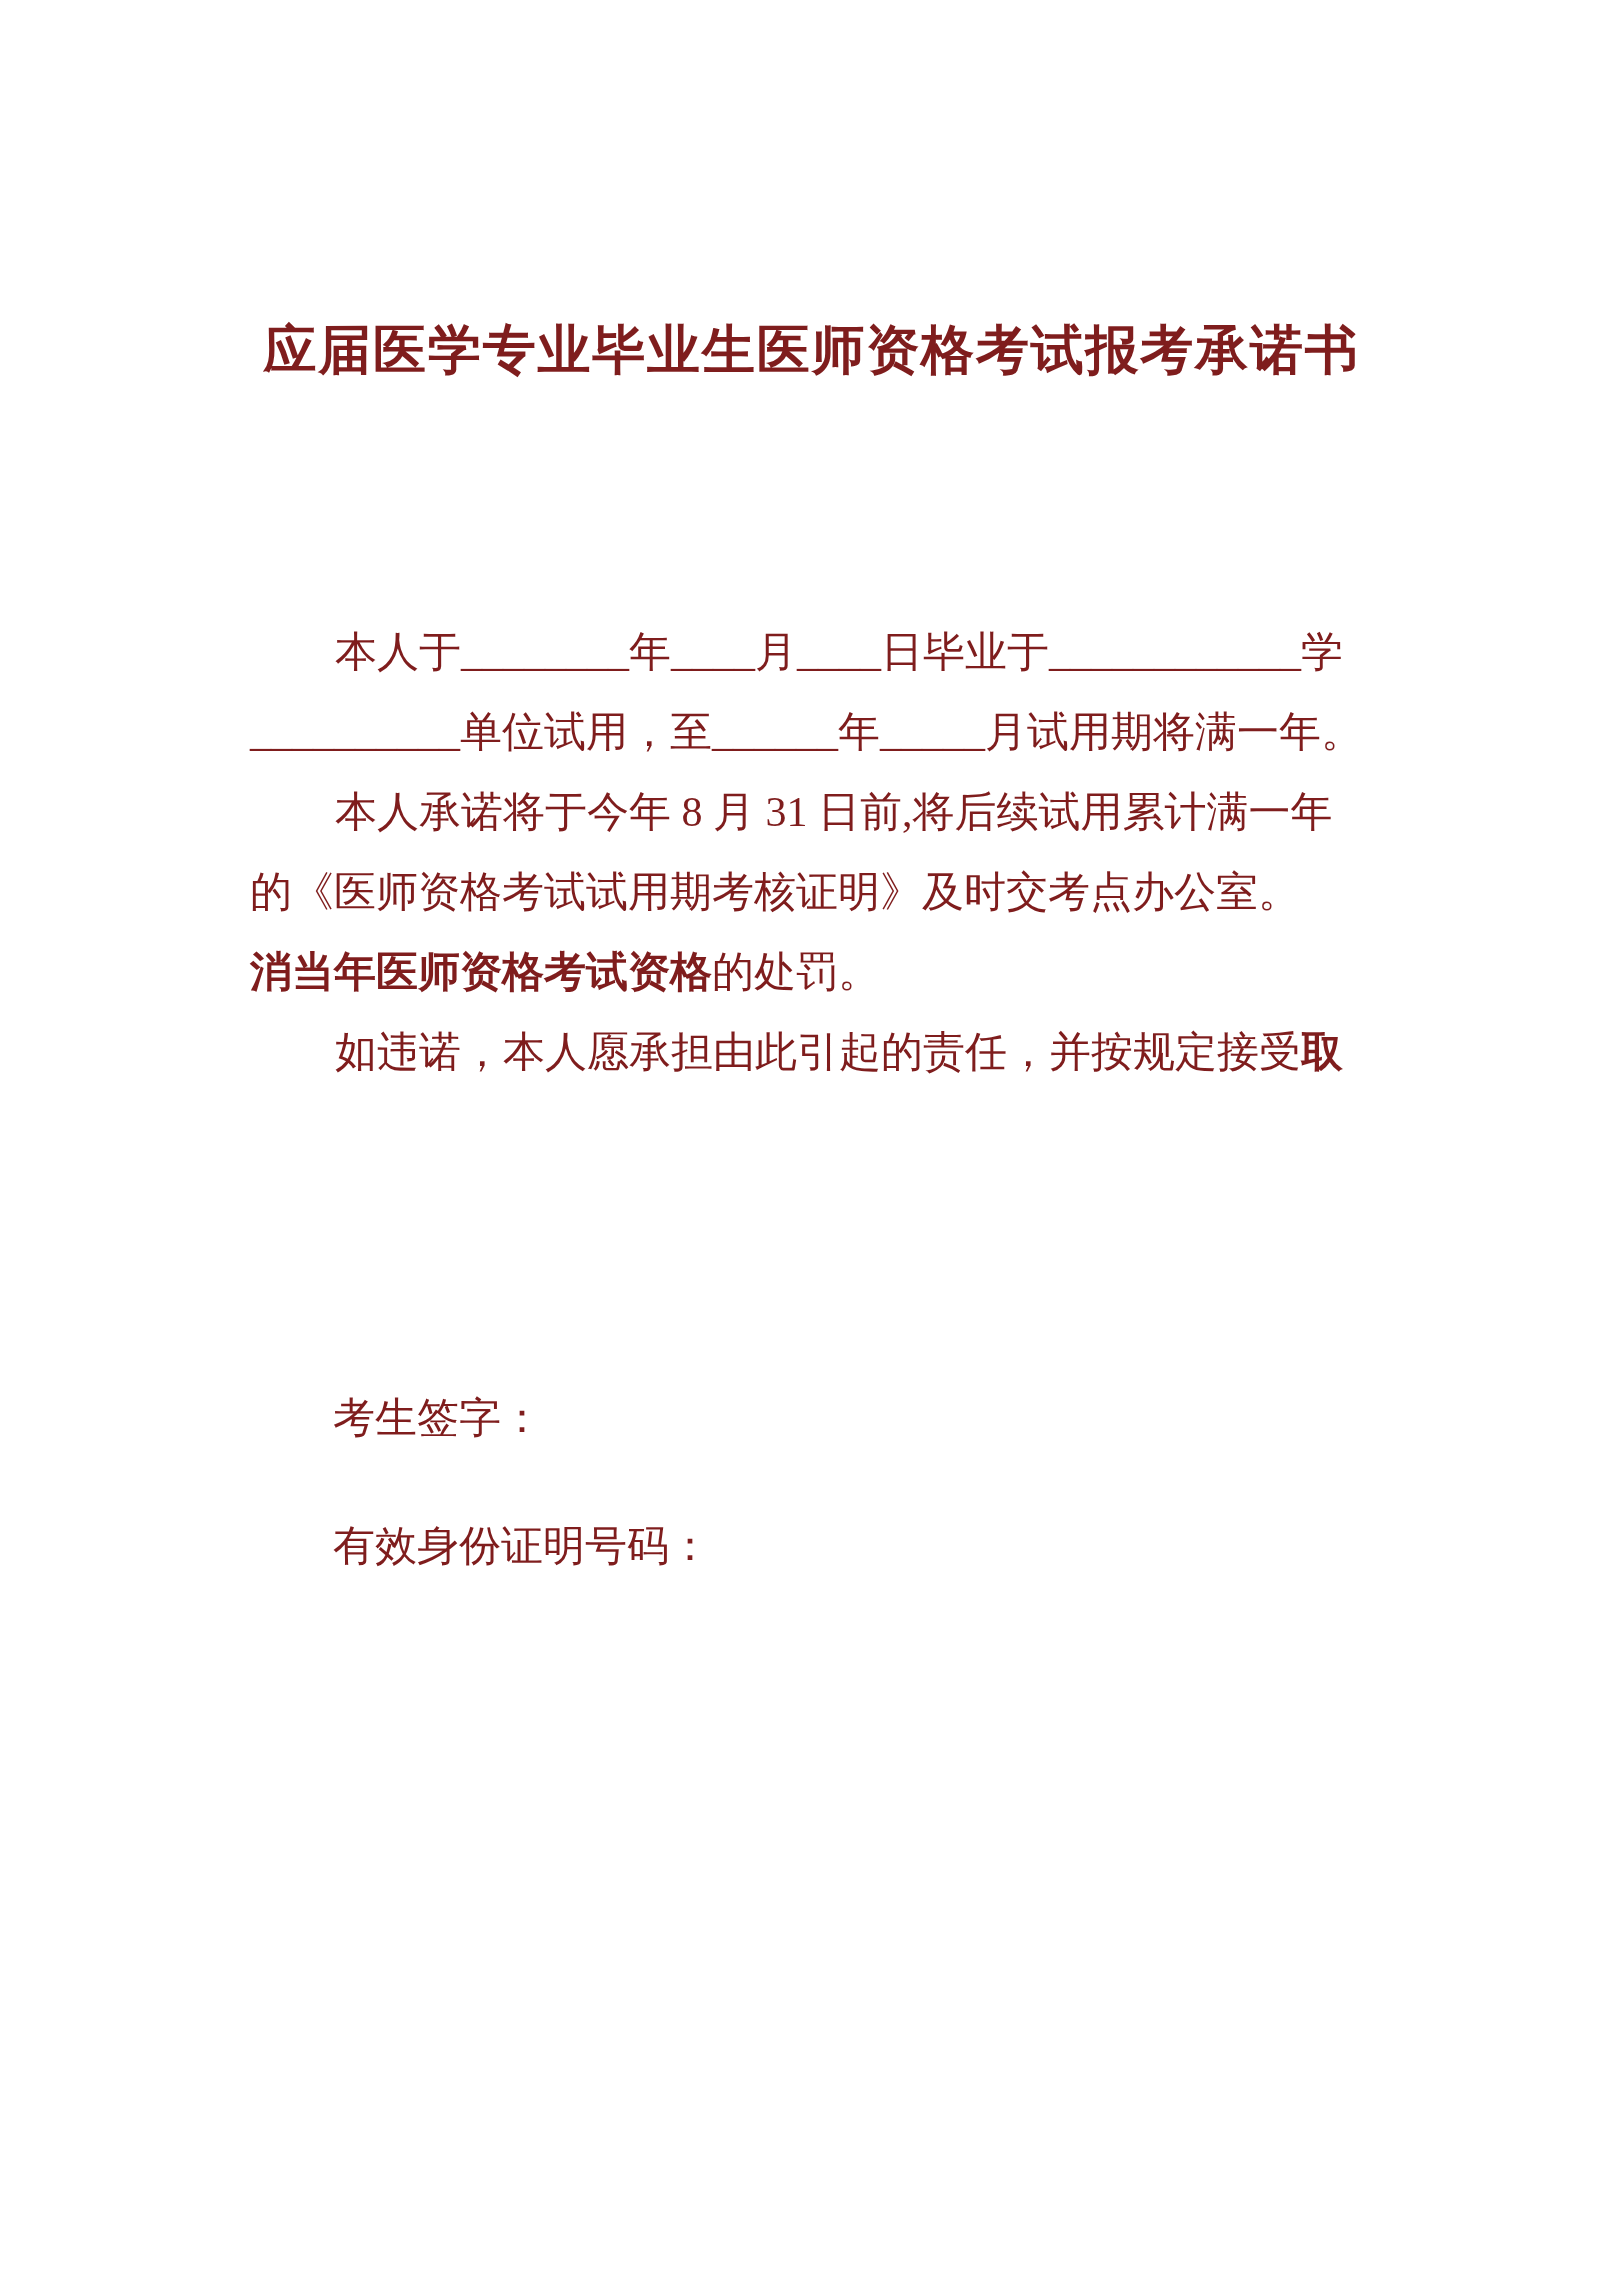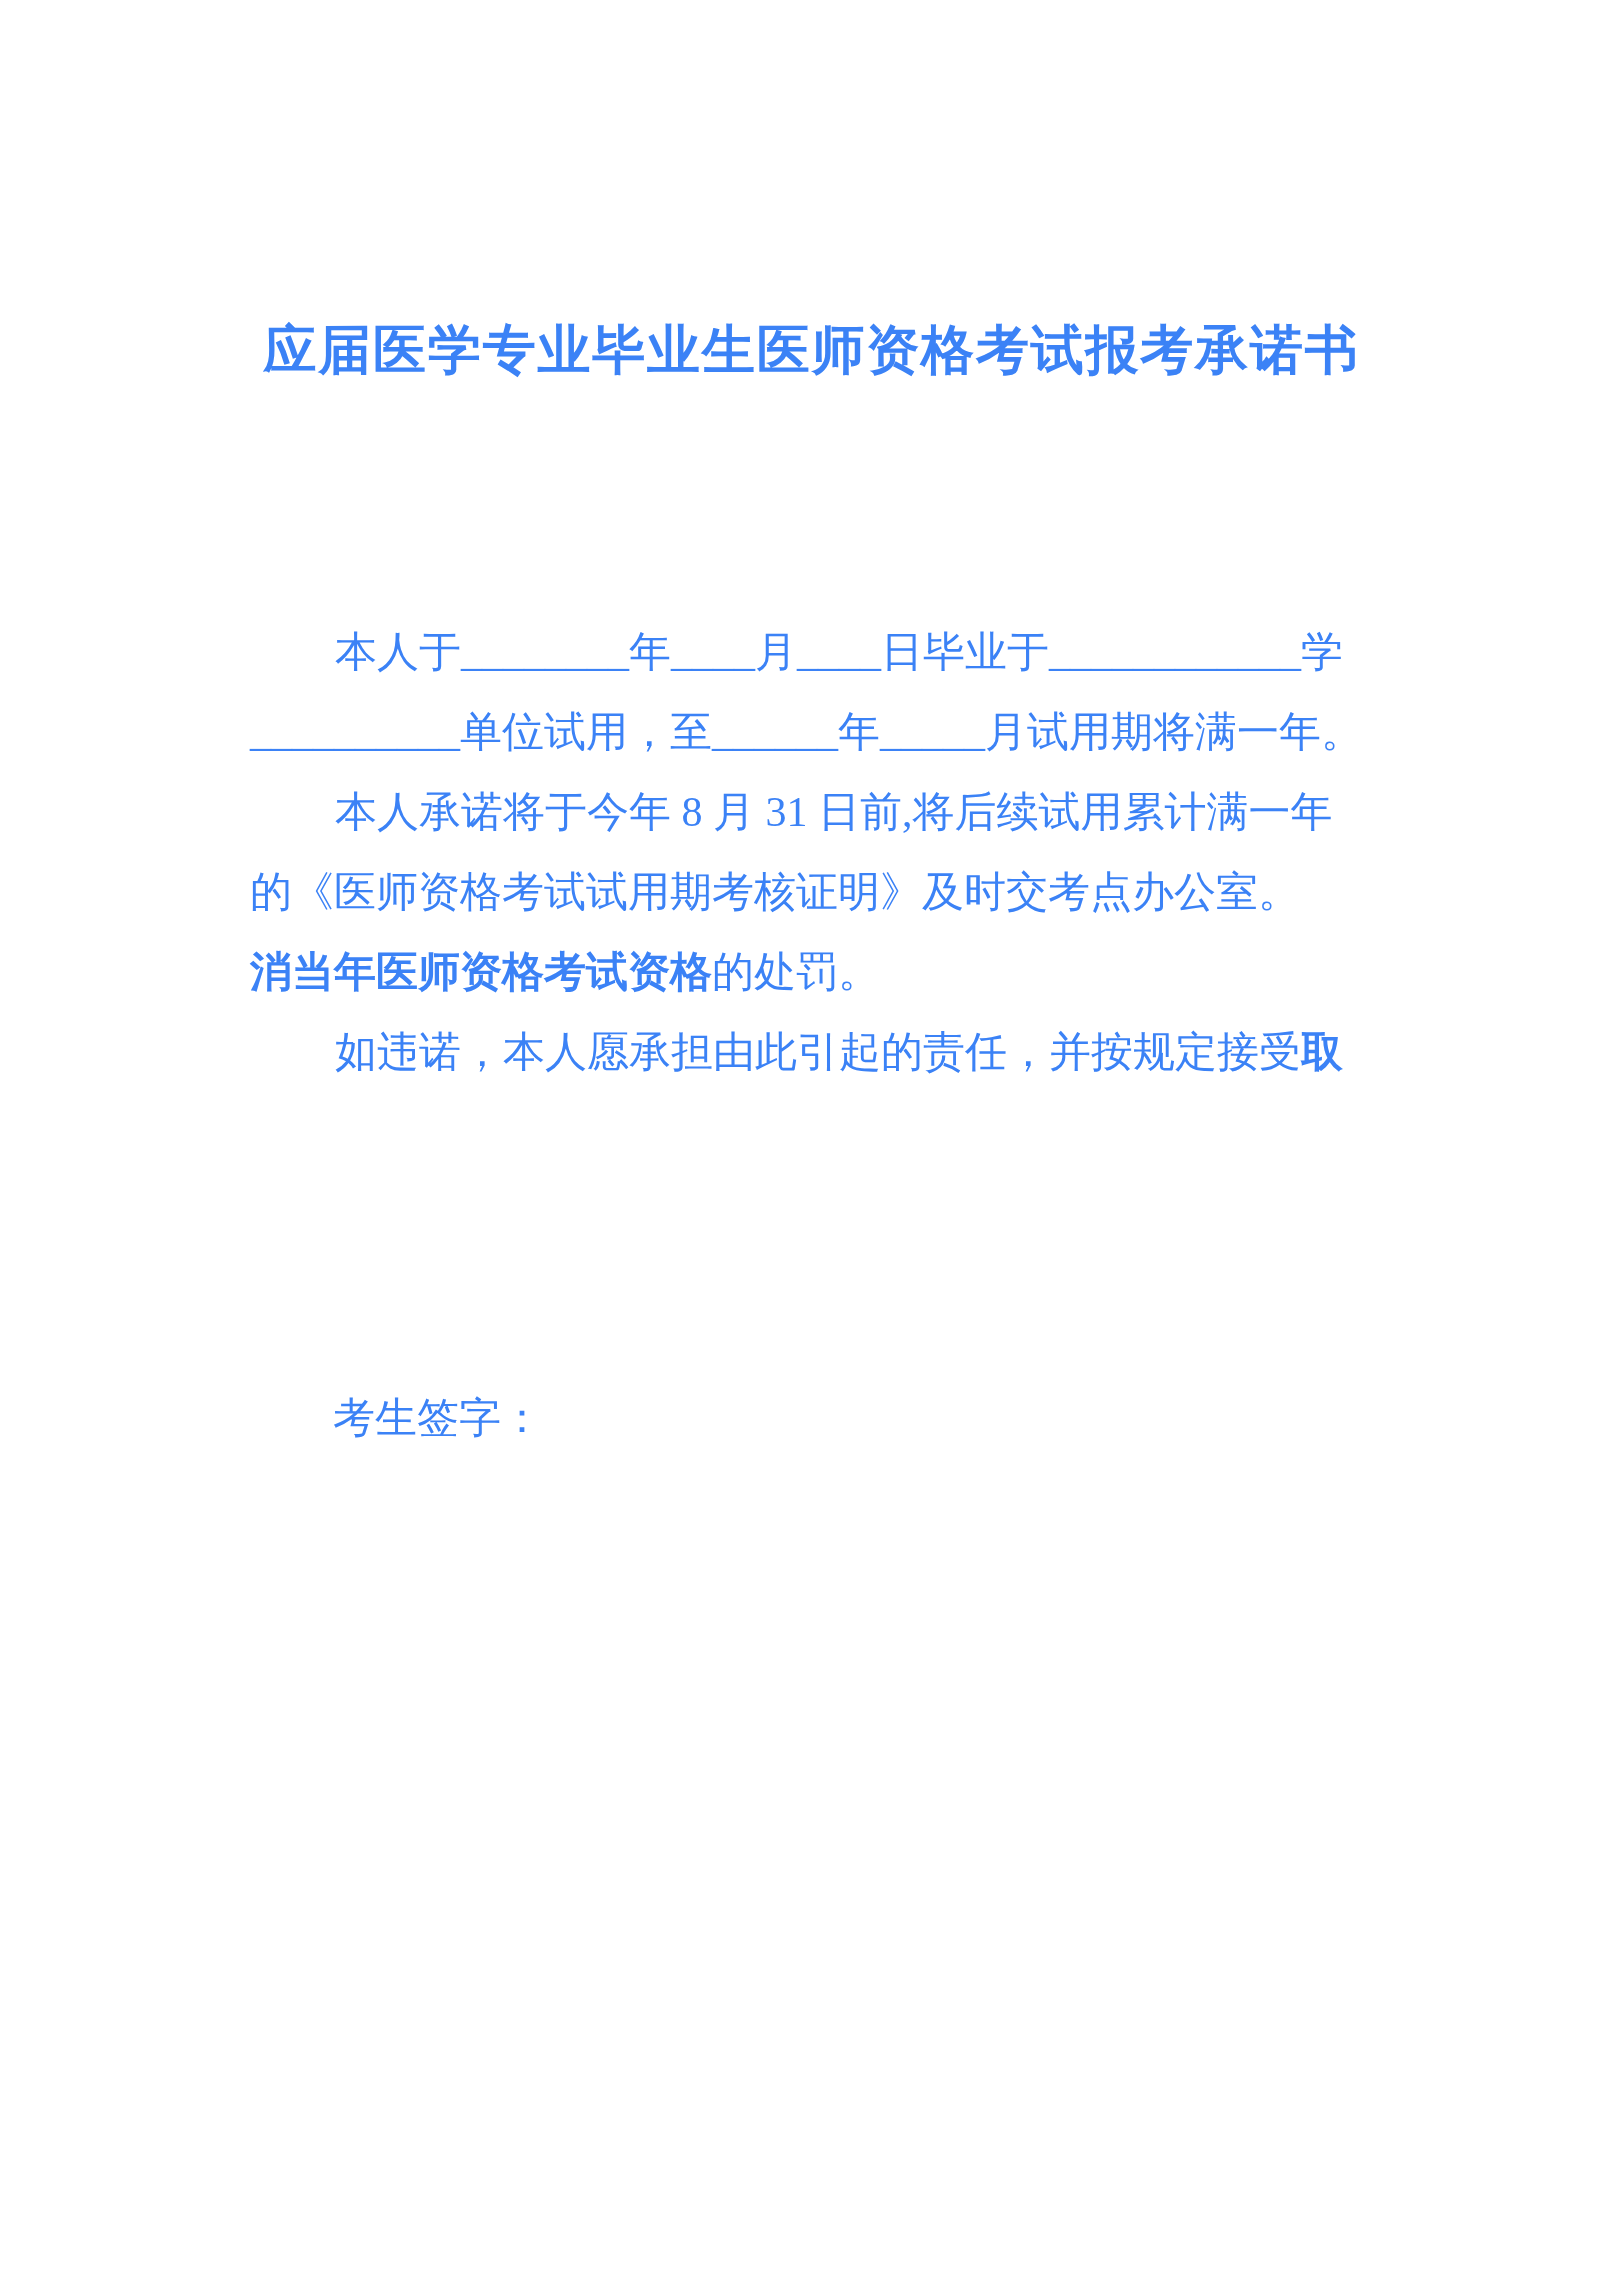--- a/index.html
+++ b/index.html
@@ -8,7 +8,7 @@
     width: 1623px;
     height: 2295px;
     background: #ffffff;
-    color: #3b82f6;
+    color: #7f1d1d;
     overflow: hidden;
   }
   .doc-title {

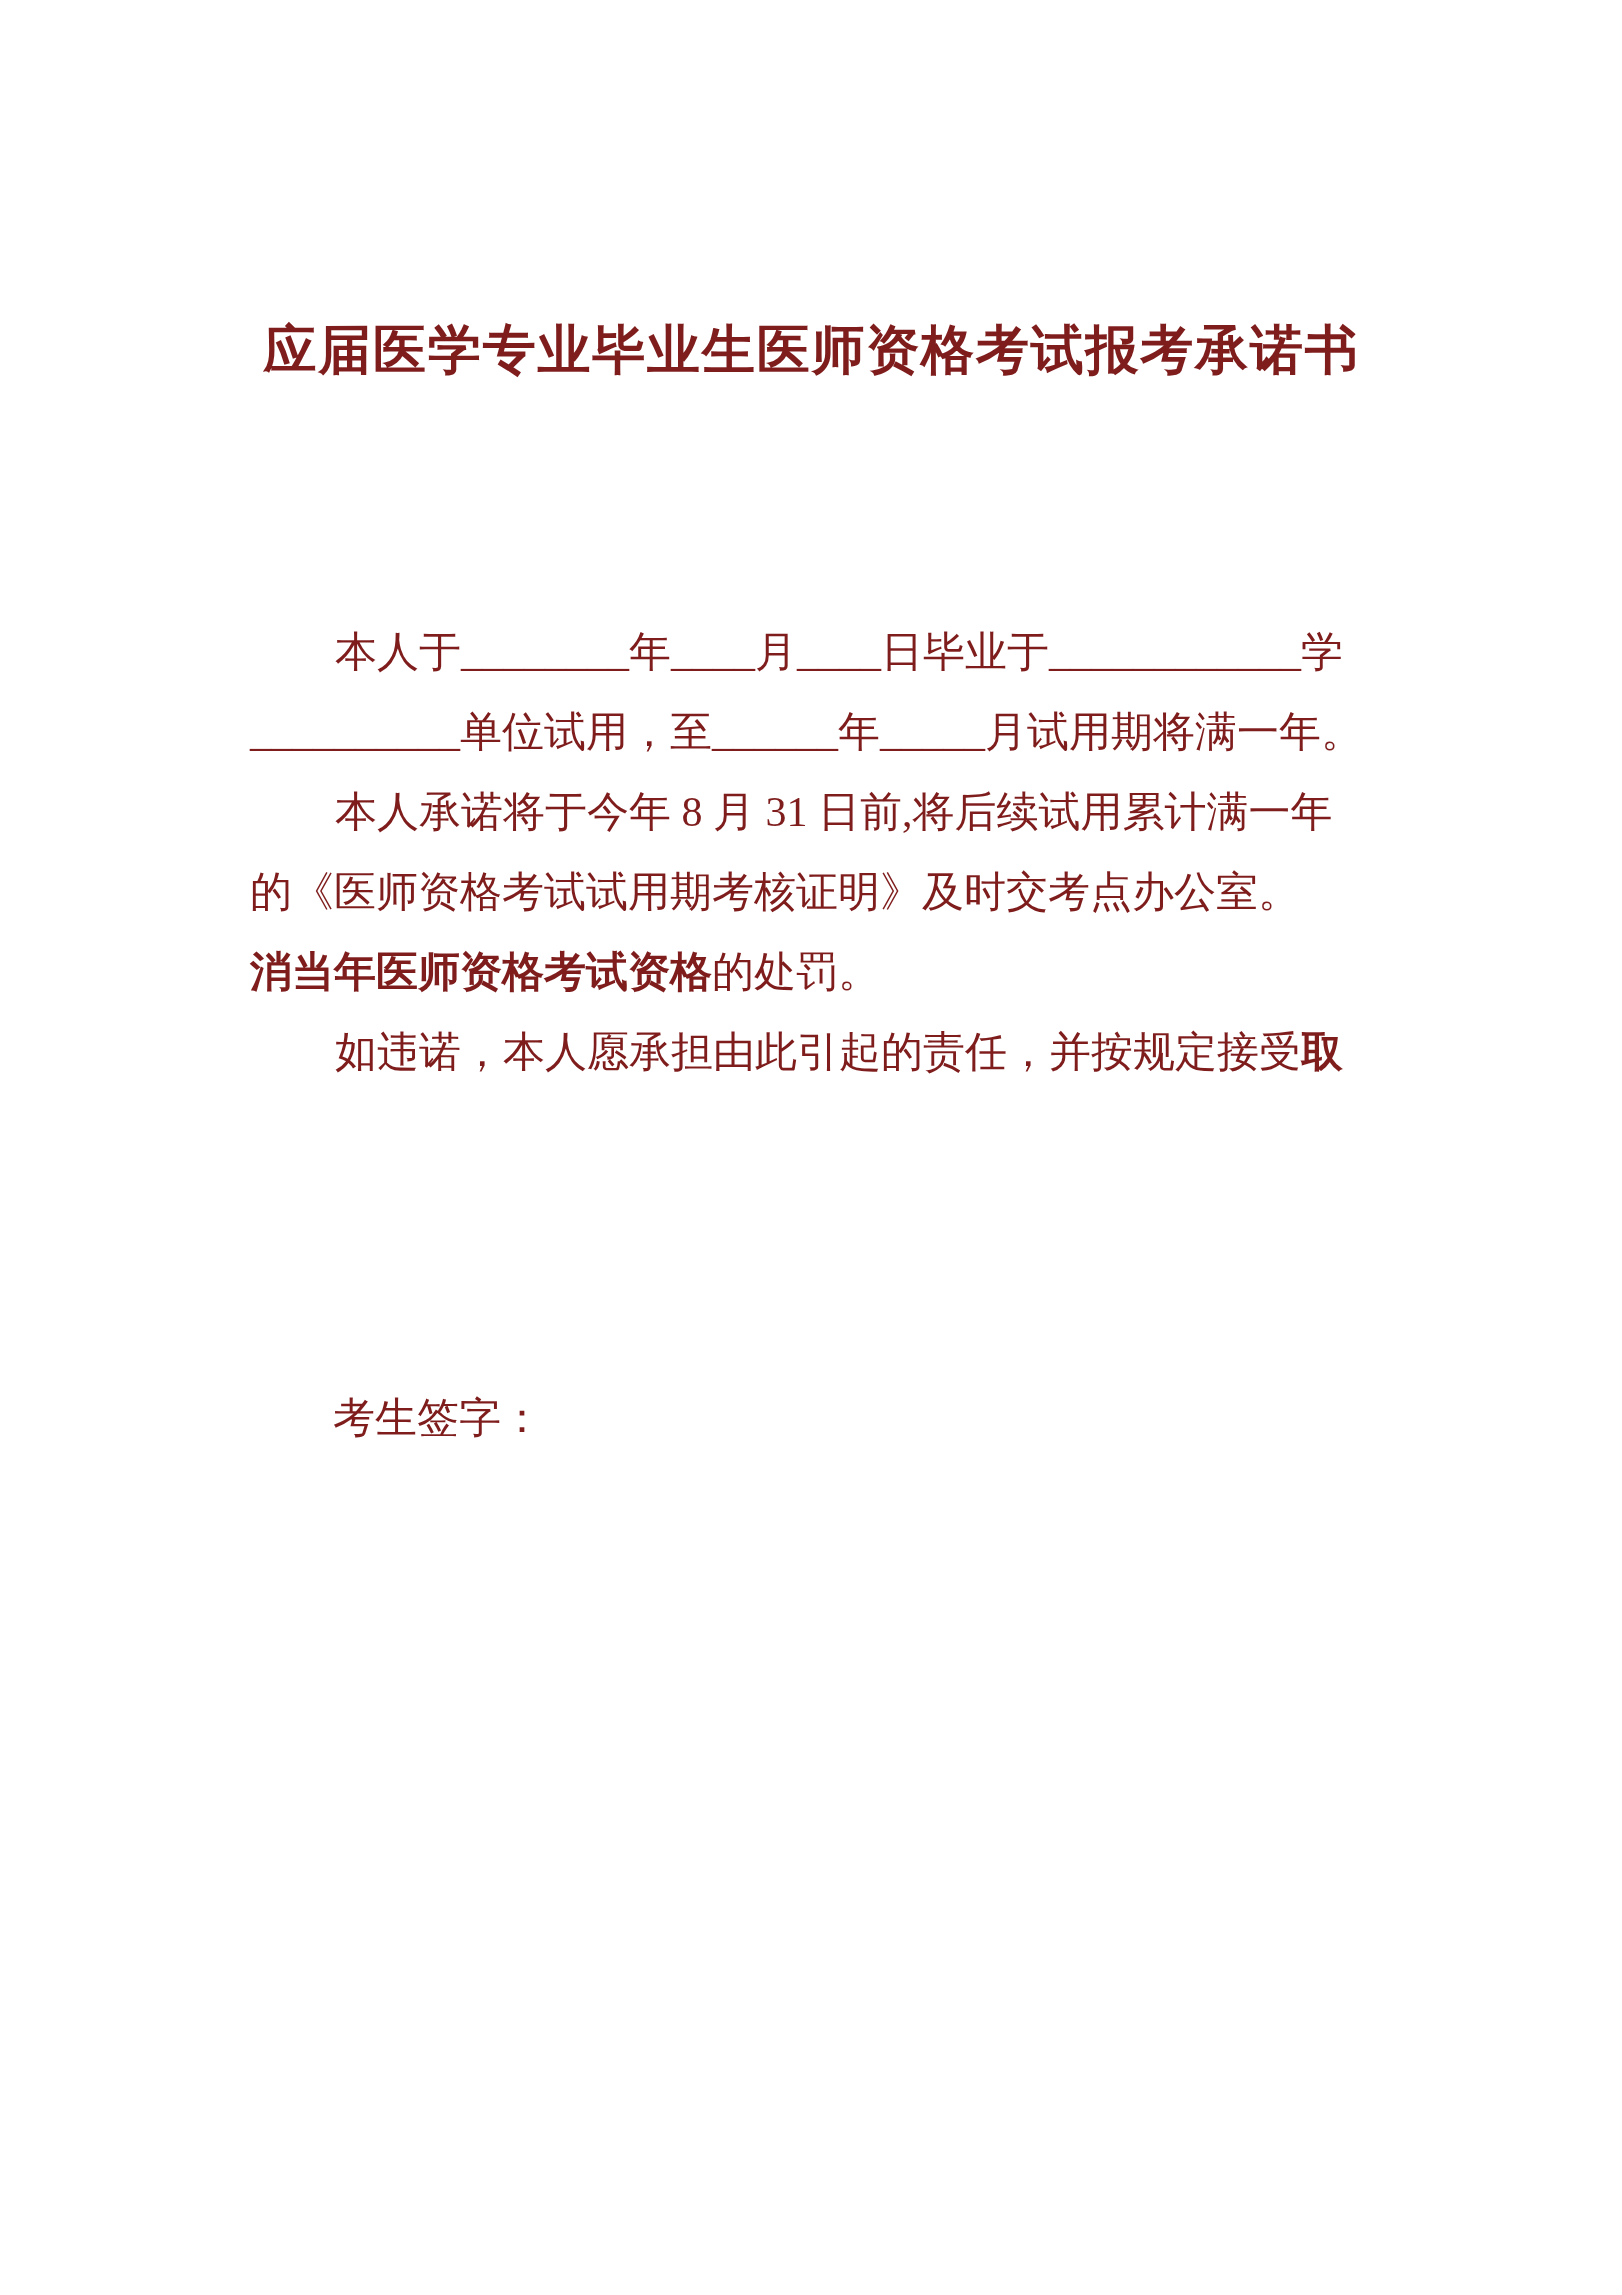--- a/index.html
+++ b/index.html
@@ -97,6 +97,7 @@
 
   <div class="sig-label sig-sign">考生签字：</div>
 
+  <div class="sig-label sig-id">有效身份证明号码：</div>
 
 
 

